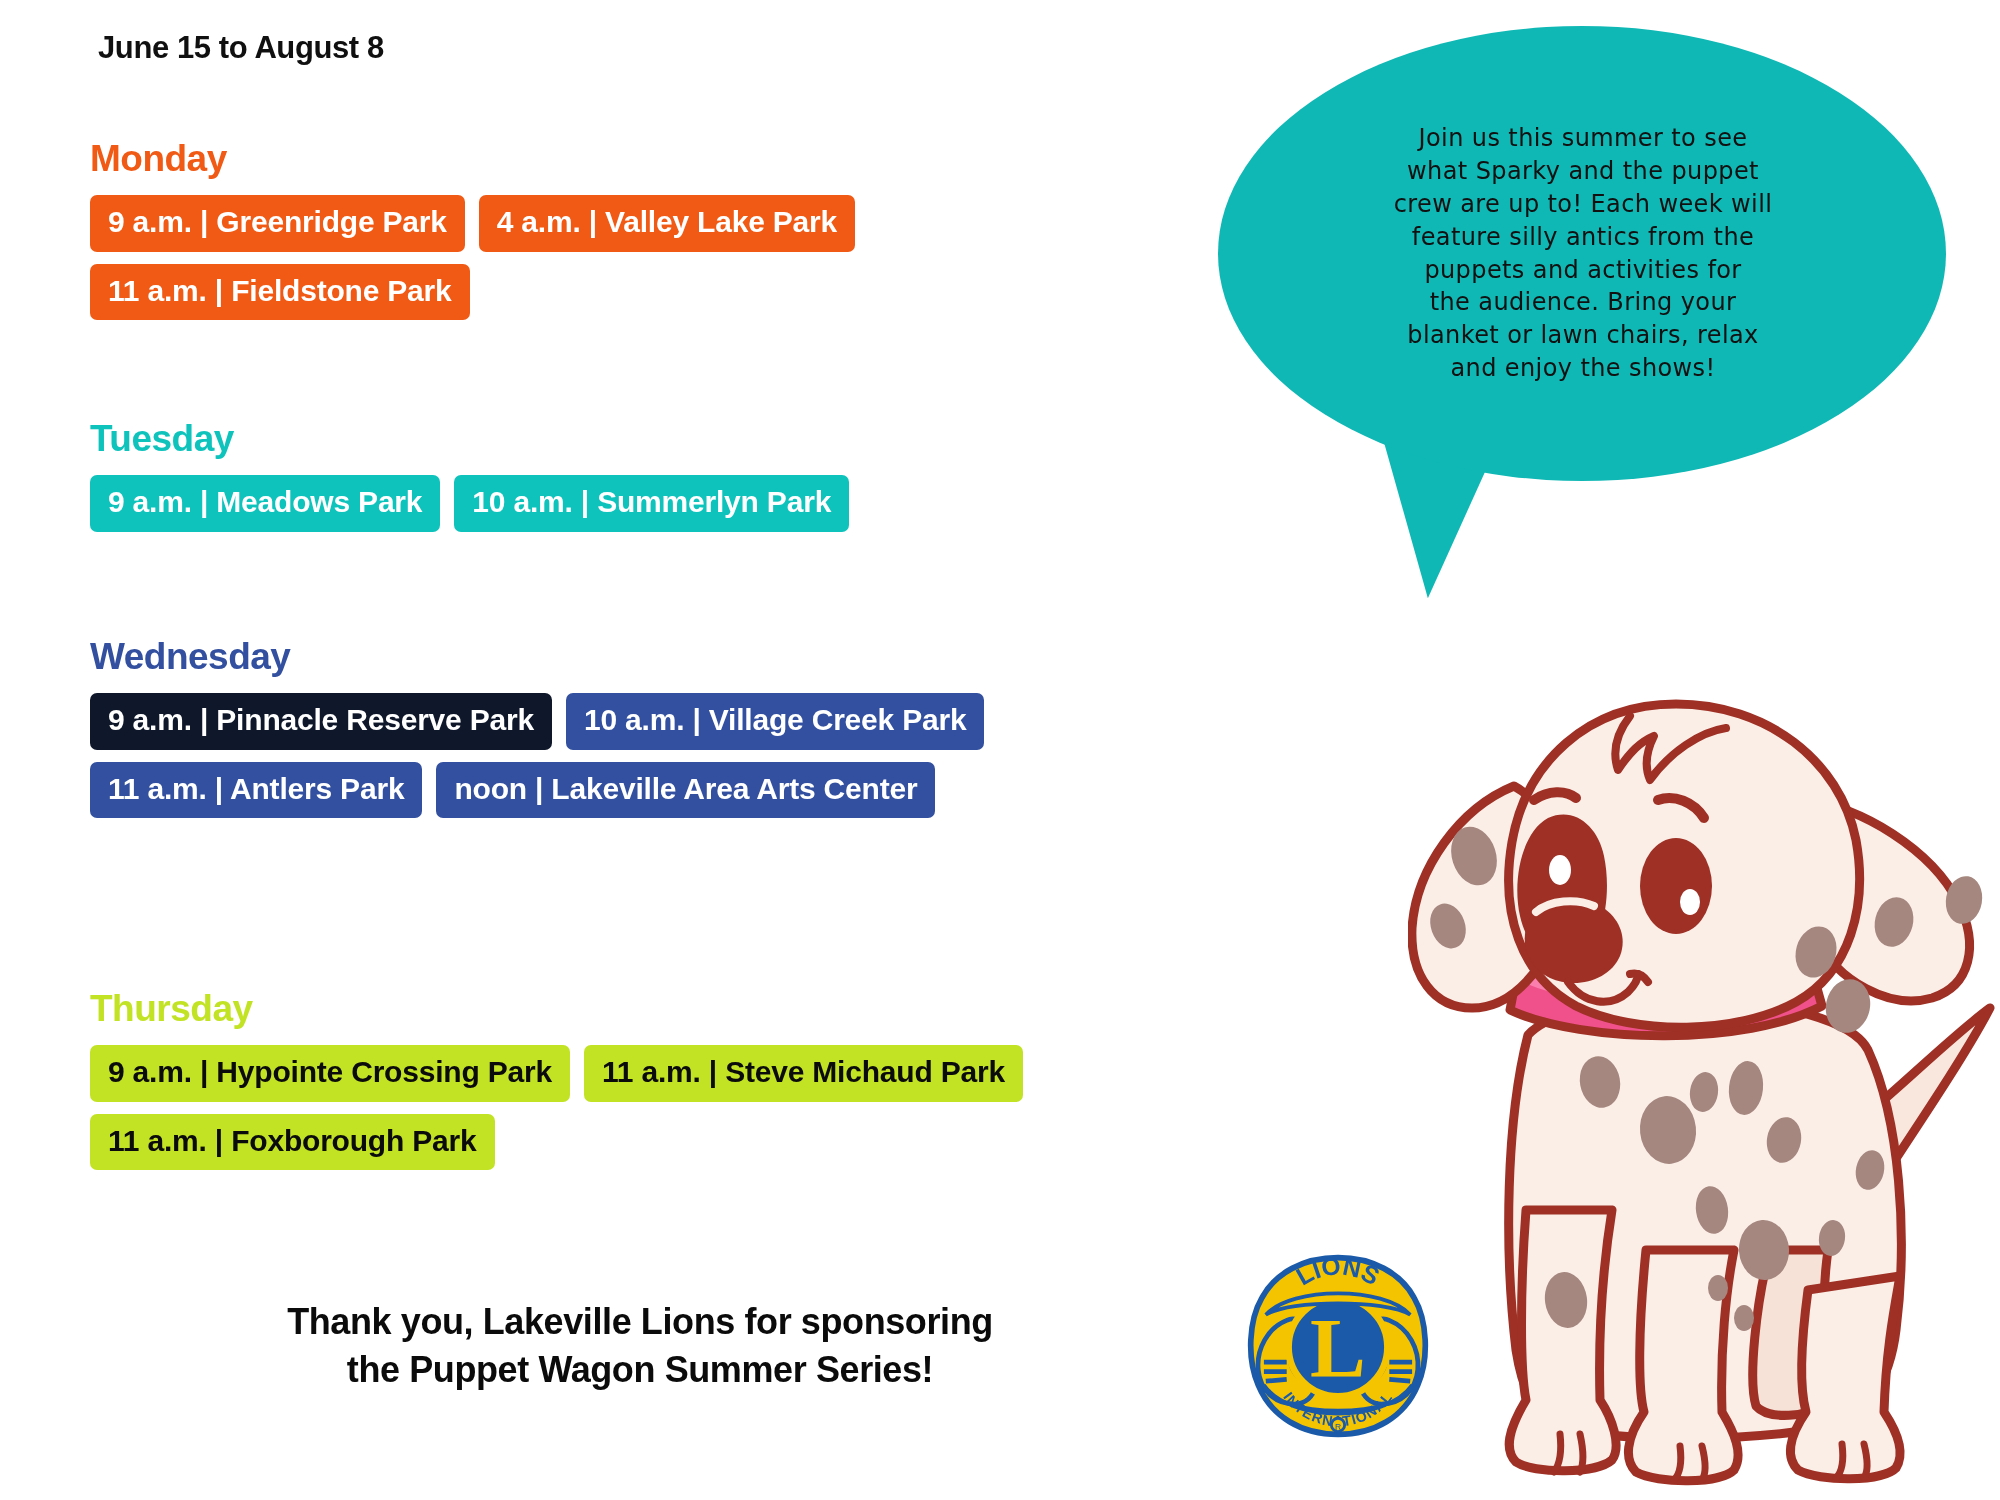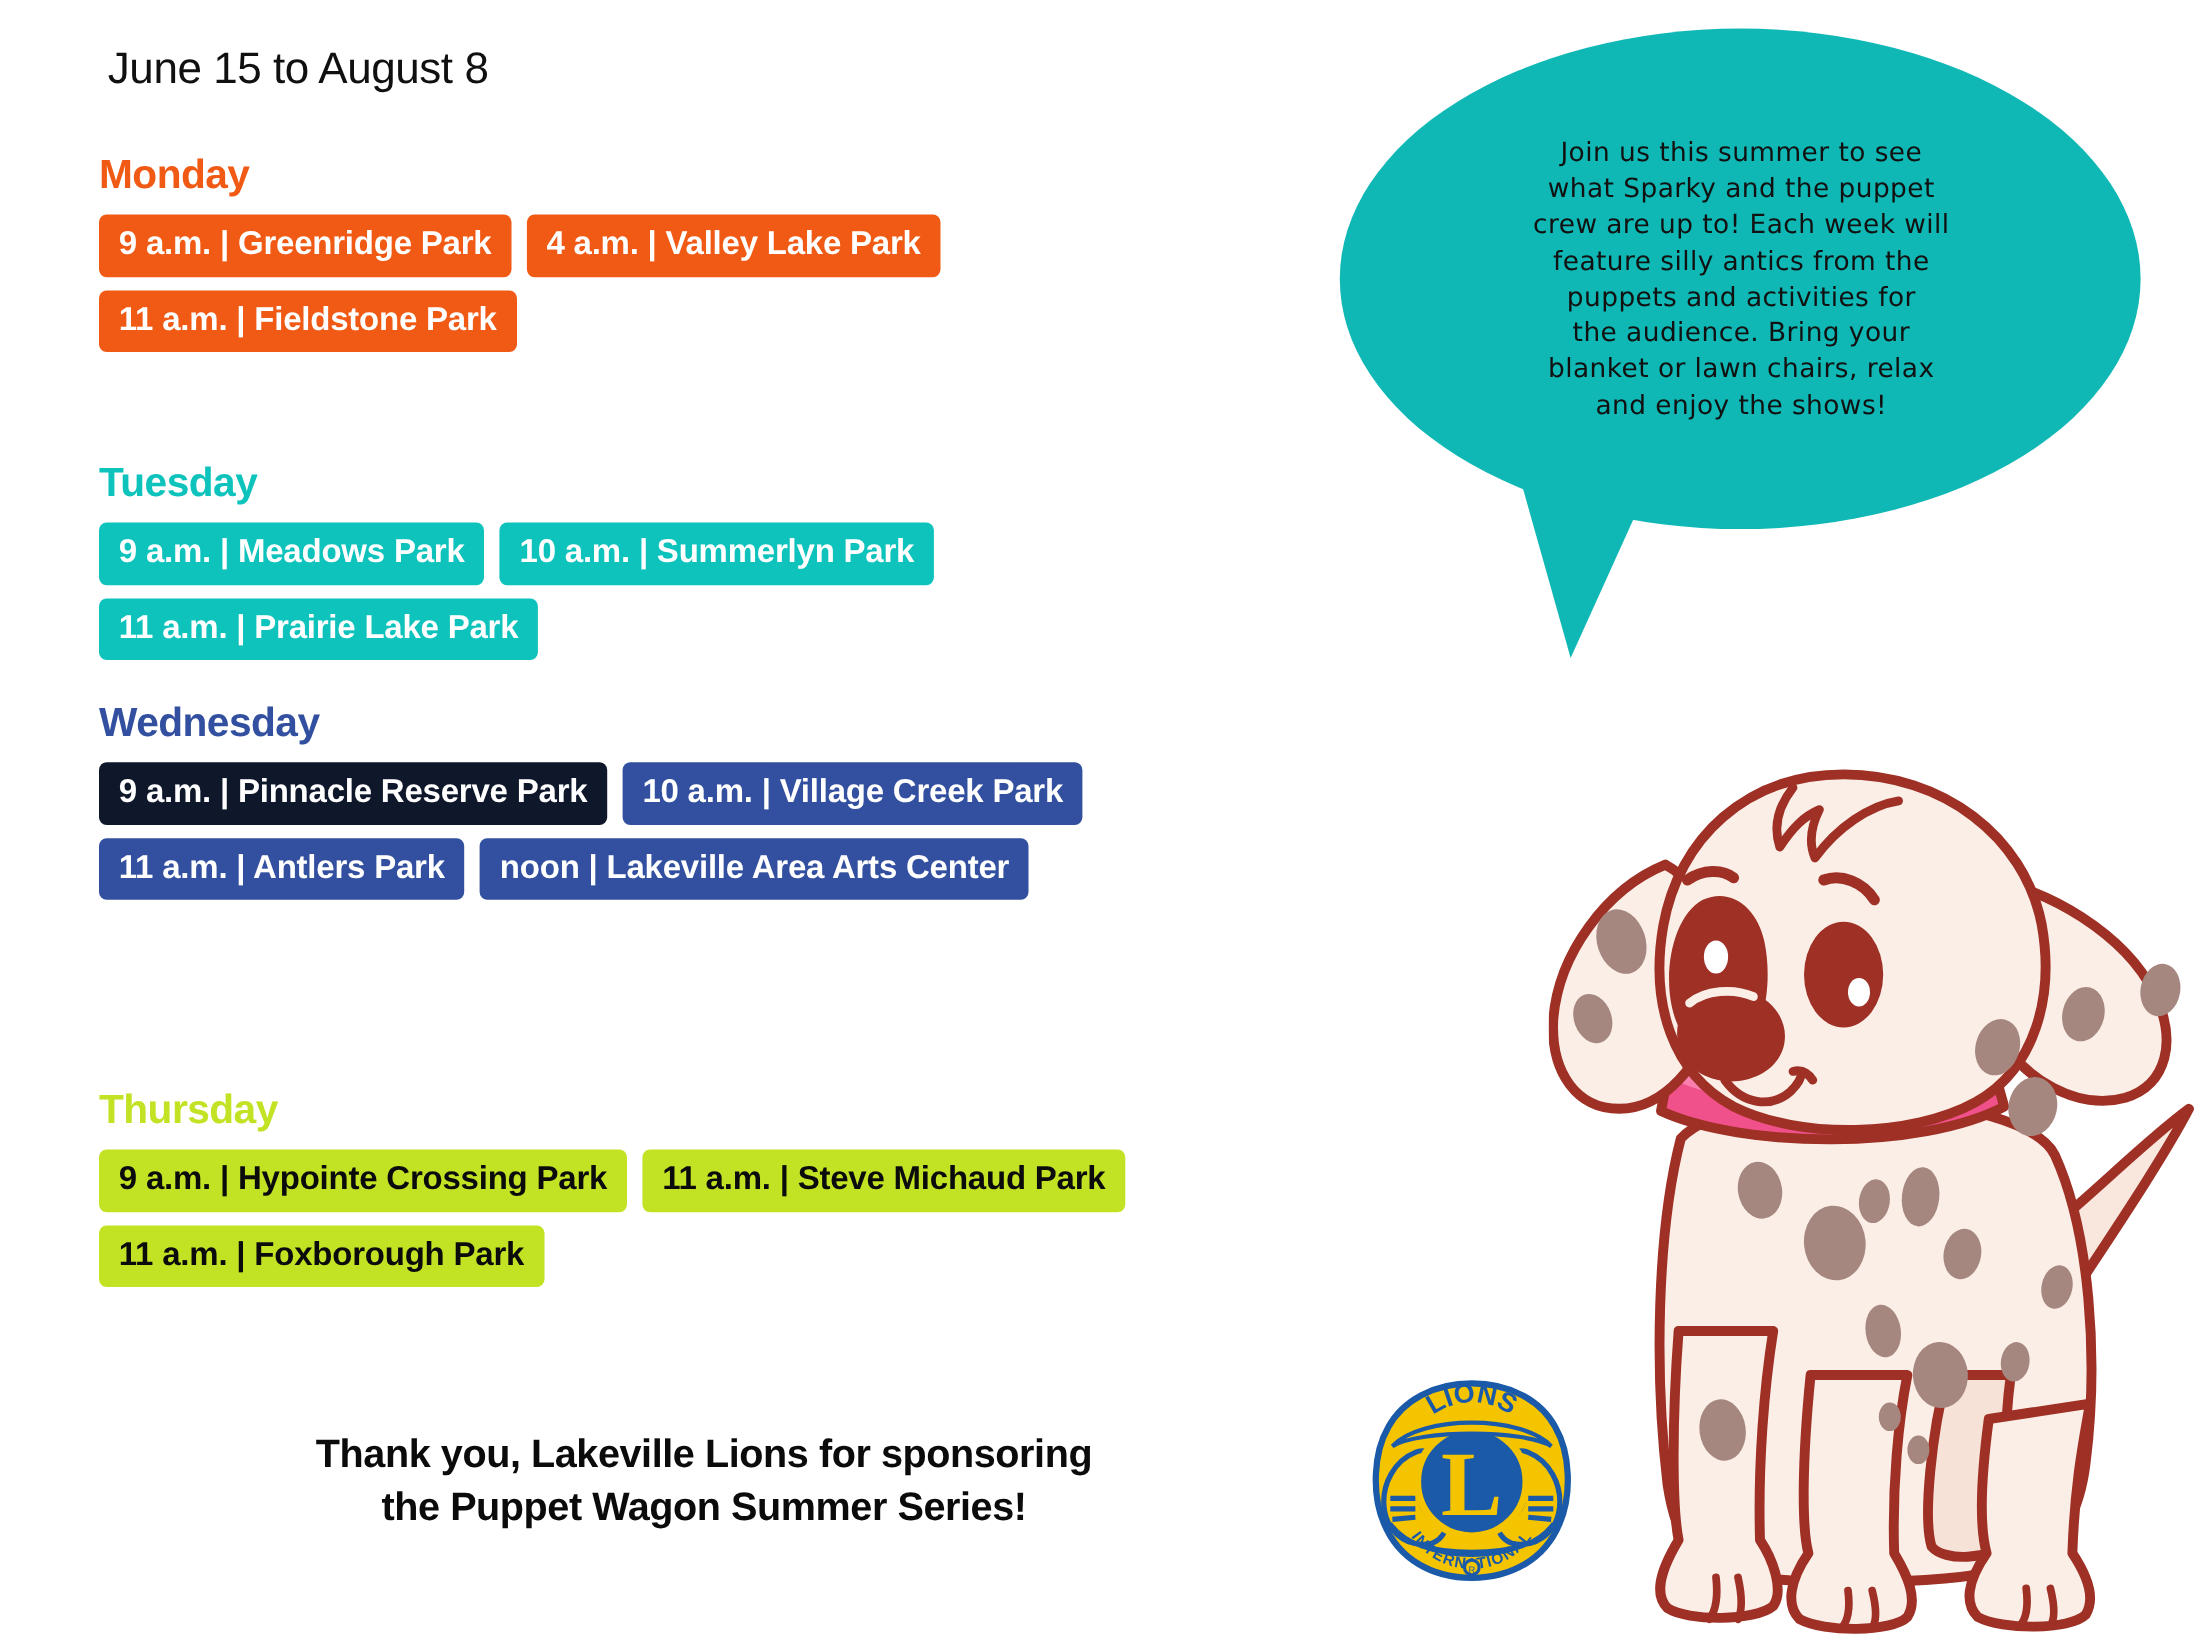--- a/index.html
+++ b/index.html
@@ -28,9 +28,9 @@
   #date-range {
     position: absolute;
     left: 98px;
-    top: 40px;
-    font-size: 40px;
-    font-weight: 400;
+    top: 30px;
+    font-size: 31px;
+    font-weight: 700;
     color: #101010;
     letter-spacing: -0.4px;
     white-space: nowrap;

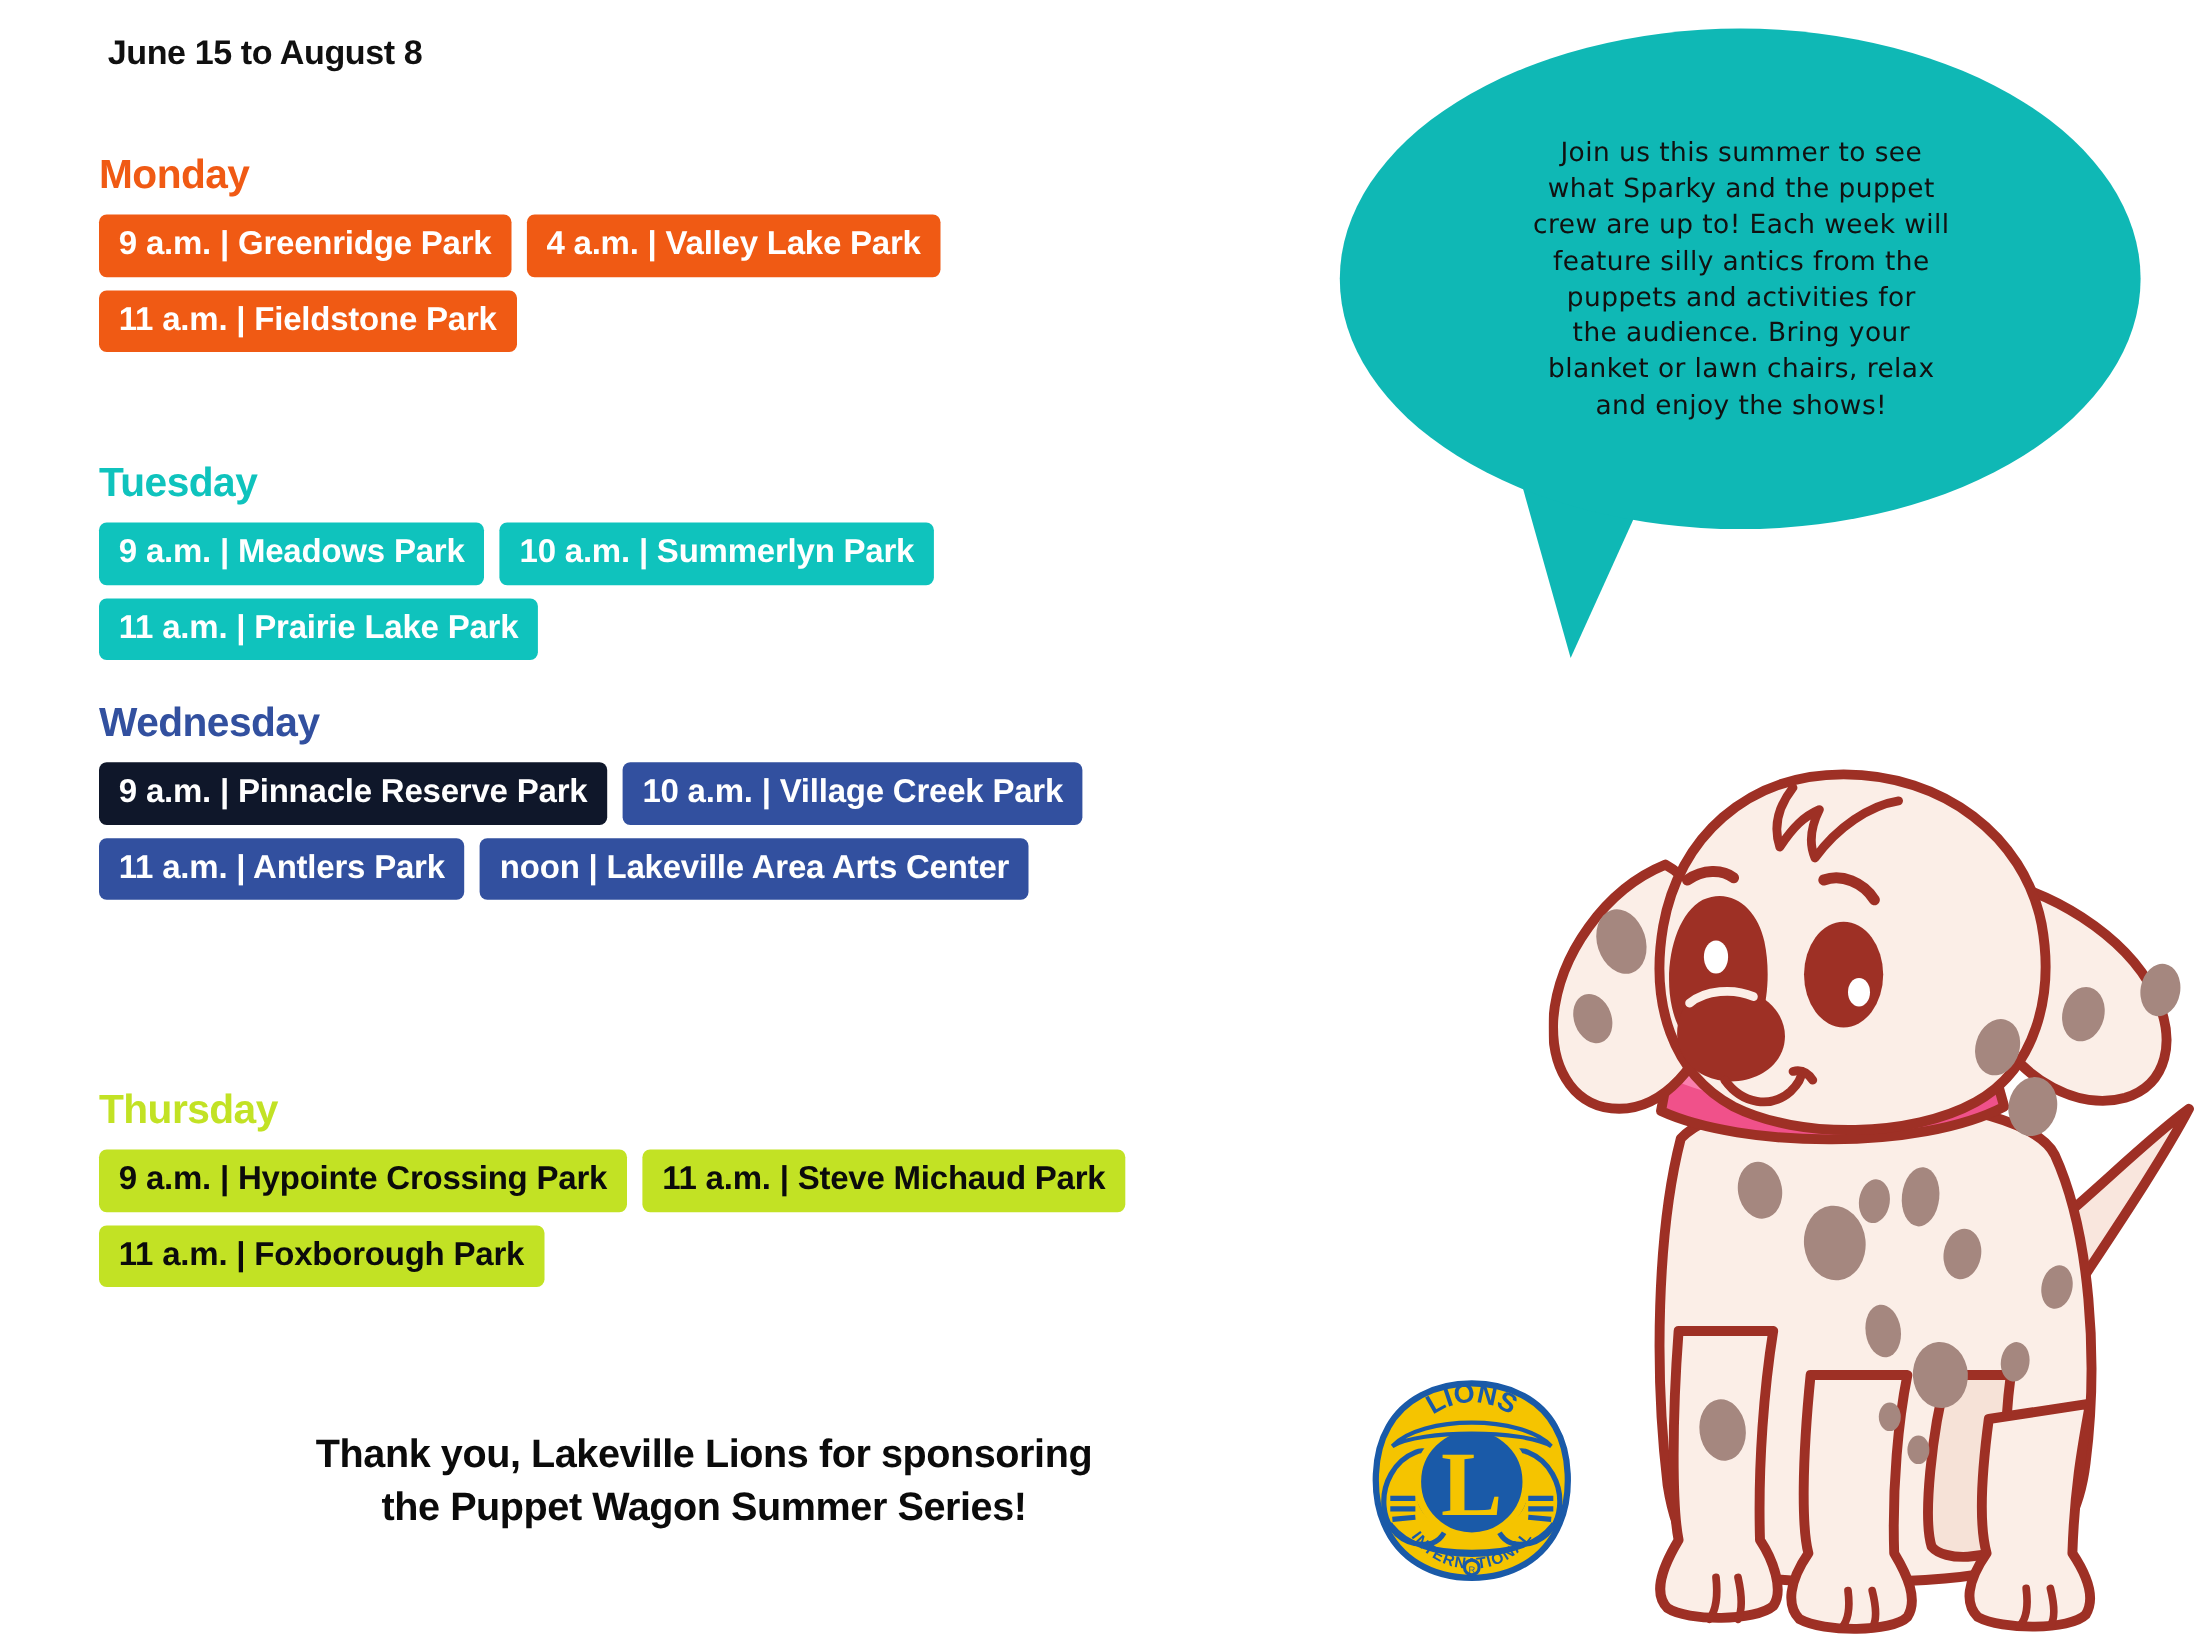--- a/index.html
+++ b/index.html
@@ -160,9 +160,6 @@
     <div class="badge-row">
       <span class="badge" style="background: rgb(15, 195, 189); color: rgb(255, 255, 255);">9 a.m. | Meadows Park</span>
       <span class="badge" style="background: rgb(15, 195, 189); color: rgb(255, 255, 255);">10 a.m. | Summerlyn Park</span>
-    </div>
-    <div class="badge-row">
-      <span class="badge" style="background: rgb(15, 195, 189); color: rgb(255, 255, 255);">11 a.m. | Prairie Lake Park</span>
     </div>
   </div>
 

